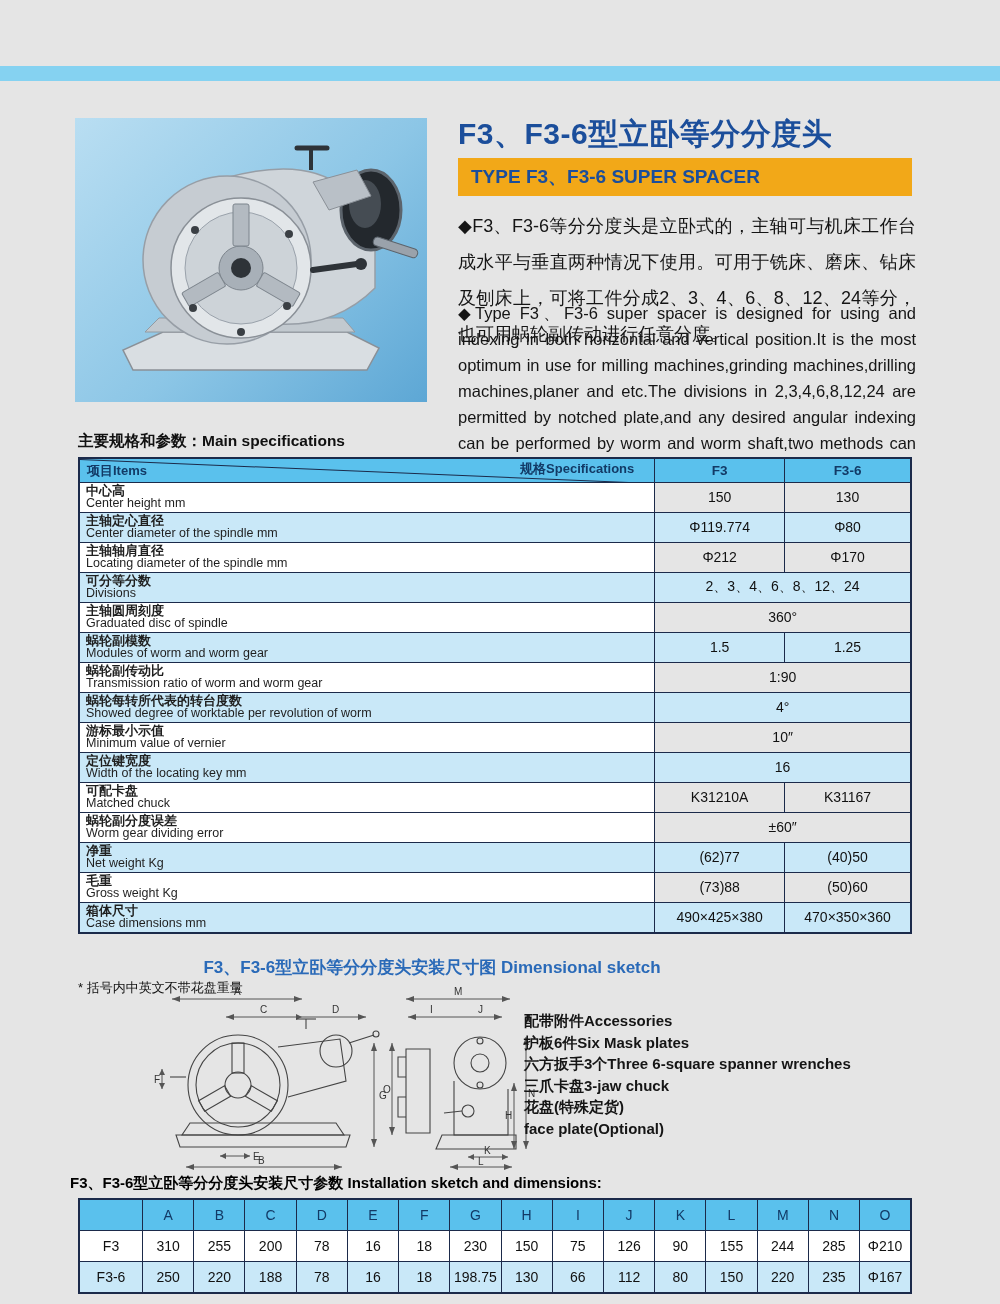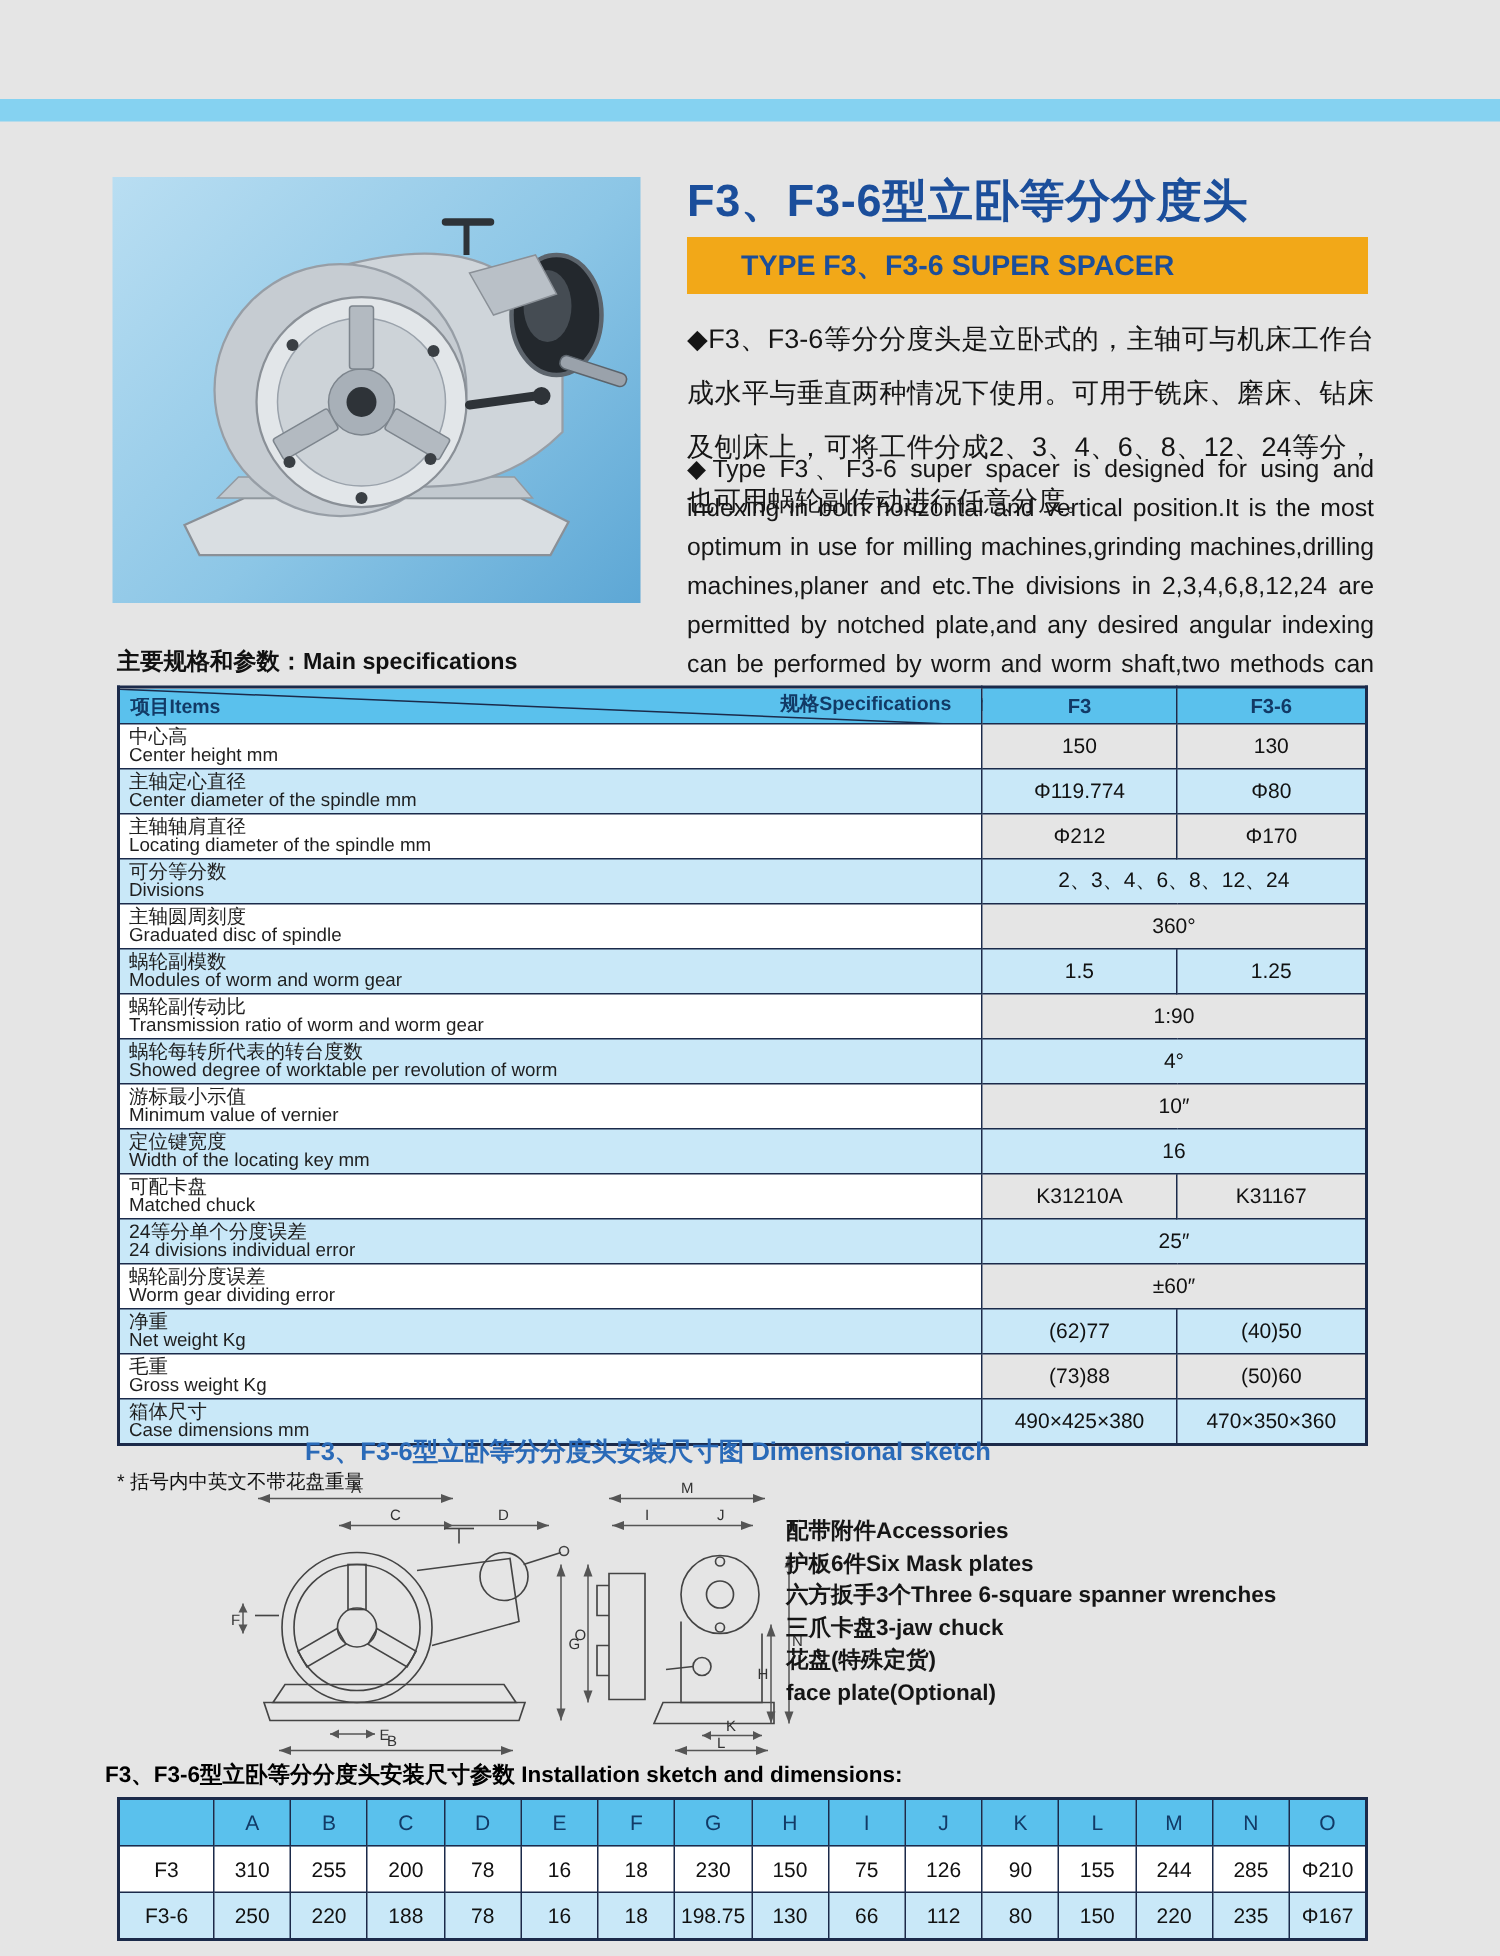--- a/index.html
+++ b/index.html
@@ -18,7 +18,7 @@
          color:#1b4e9b;letter-spacing:0.5px;}
   .banner{position:absolute;left:458px;top:158px;width:454px;height:38px;background:#f2a818;
           display:flex;align-items:center;}
-  .banner span{font-size:19px;font-weight:bold;color:#1b4e9b;padding-left:36px;}
+  .banner span{font-size:19px;font-weight:bold;color:#1b4e9b;padding-left:13px;}
   .desc-cn{position:absolute;left:458px;top:208px;width:458px;font-size:18px;line-height:36px;
            color:#151515;text-align:justify;}
   .desc-en{position:absolute;left:458px;top:300px;width:458px;font-size:16.5px;line-height:26px;

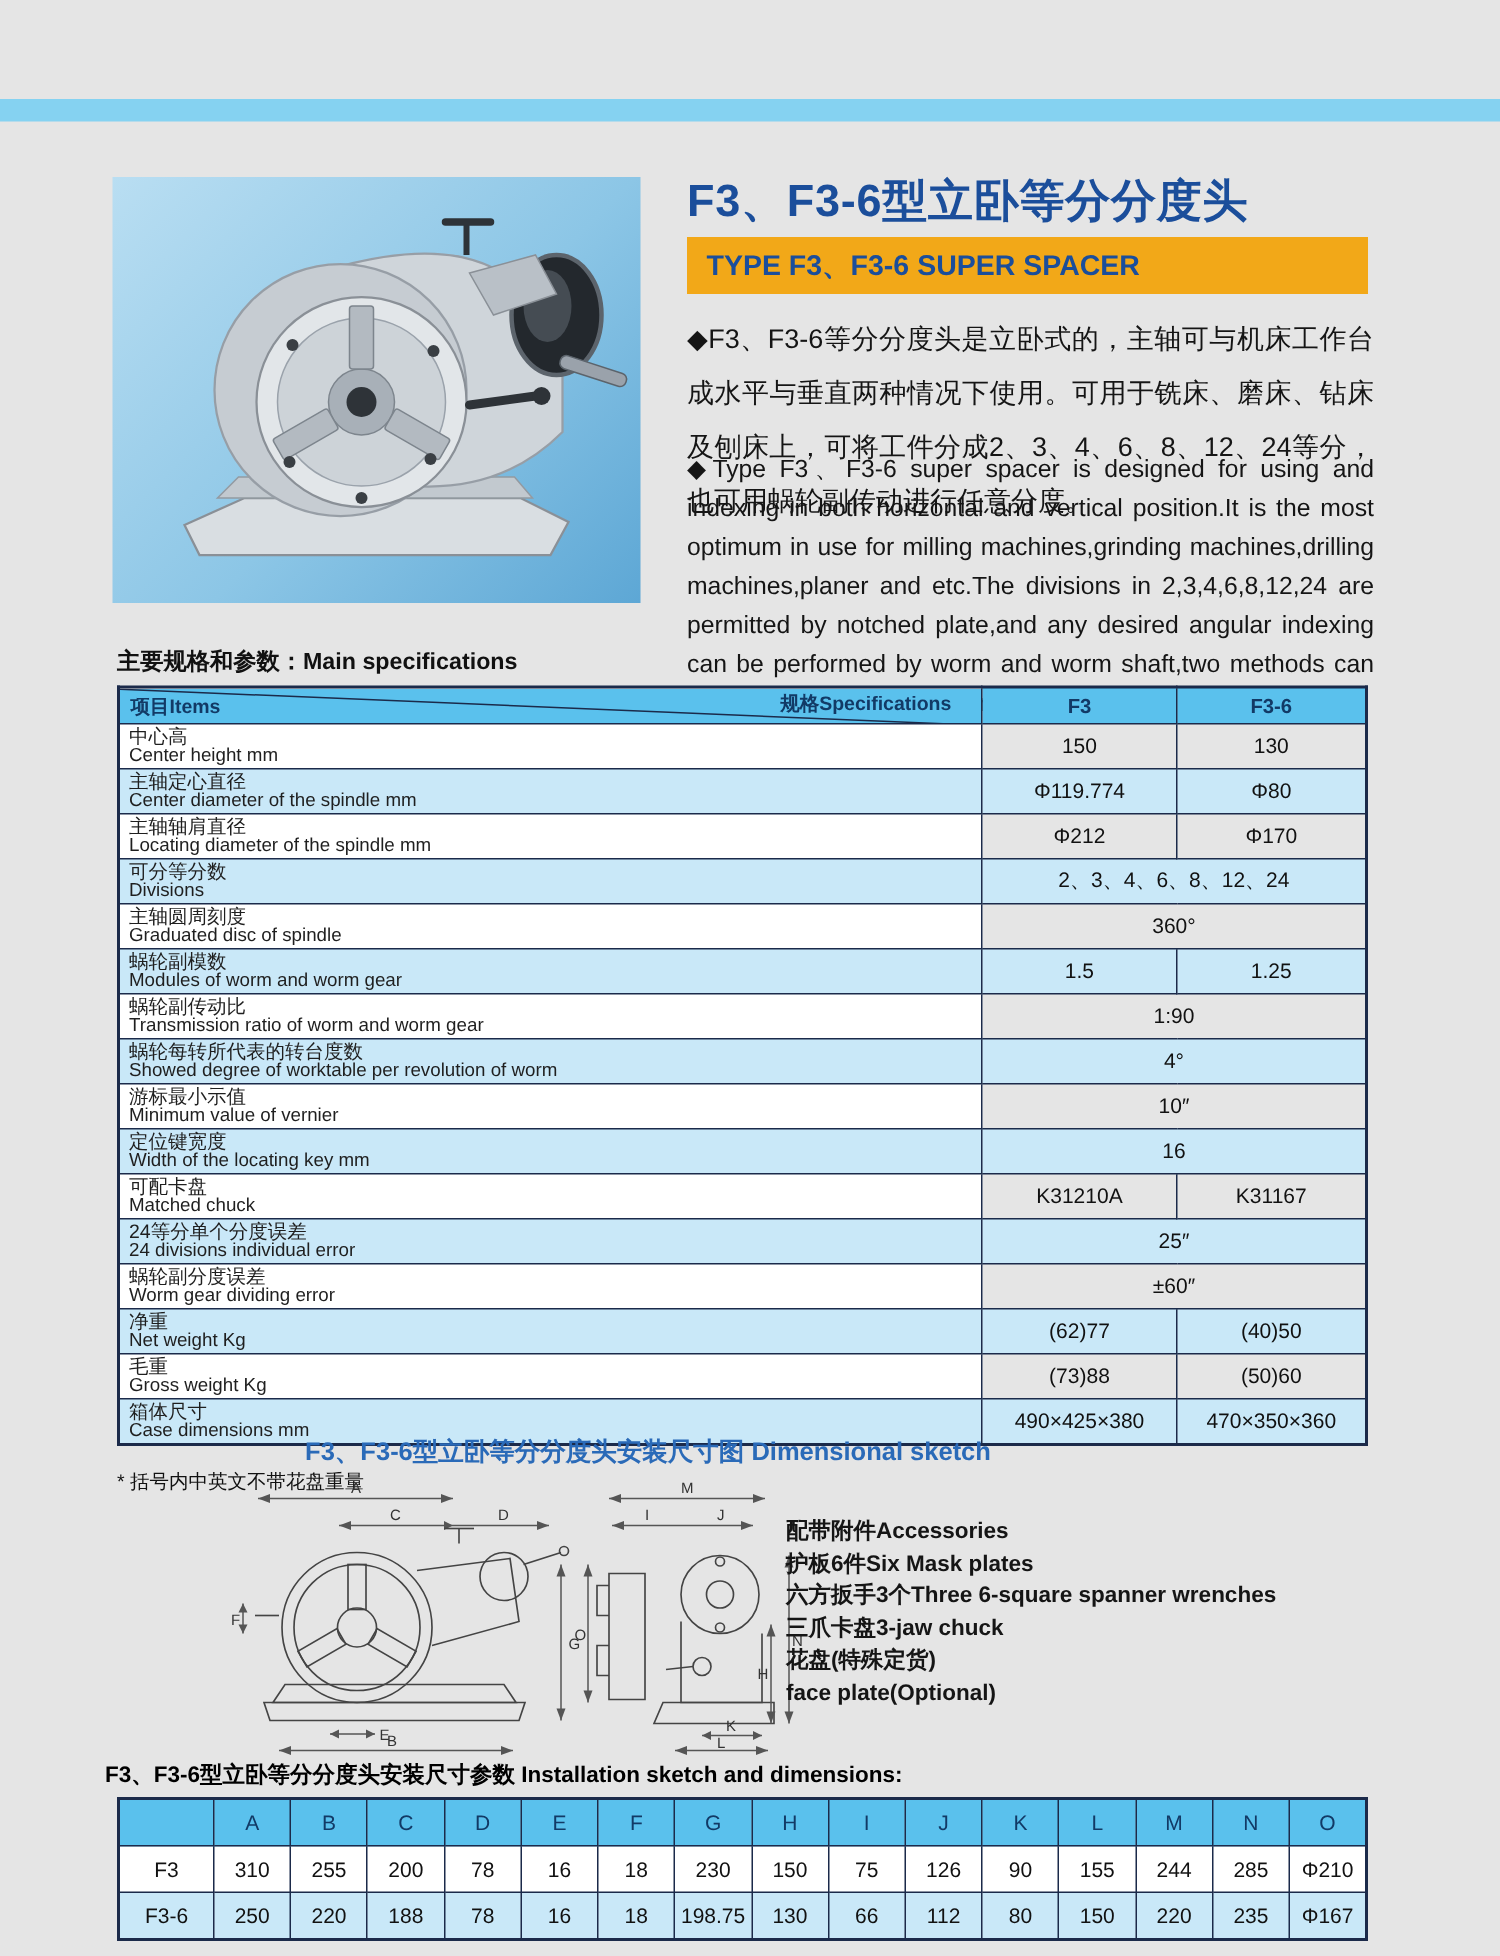--- a/index.html
+++ b/index.html
@@ -40,7 +40,7 @@
   .hdr-model{font-size:13.5px;text-align:center;color:#123a66;}
   .spec-table td.lbl{padding:1px 6px;vertical-align:middle;background:#ffffff;height:26px;}
   .spec-table tr.alt td{background:#c9e8f8;}
-  .lbl .cn{font-size:13px;line-height:13.5px;color:#1f1f1f;}
+  .lbl .cn{font-size:13px;line-height:13.5px;color:#1f1f1f;font-weight:bold;}
   .lbl .en{font-size:12.5px;line-height:13.5px;color:#1f1f1f;}
   .spec-table td.val{font-size:14px;text-align:center;color:#111;}
 

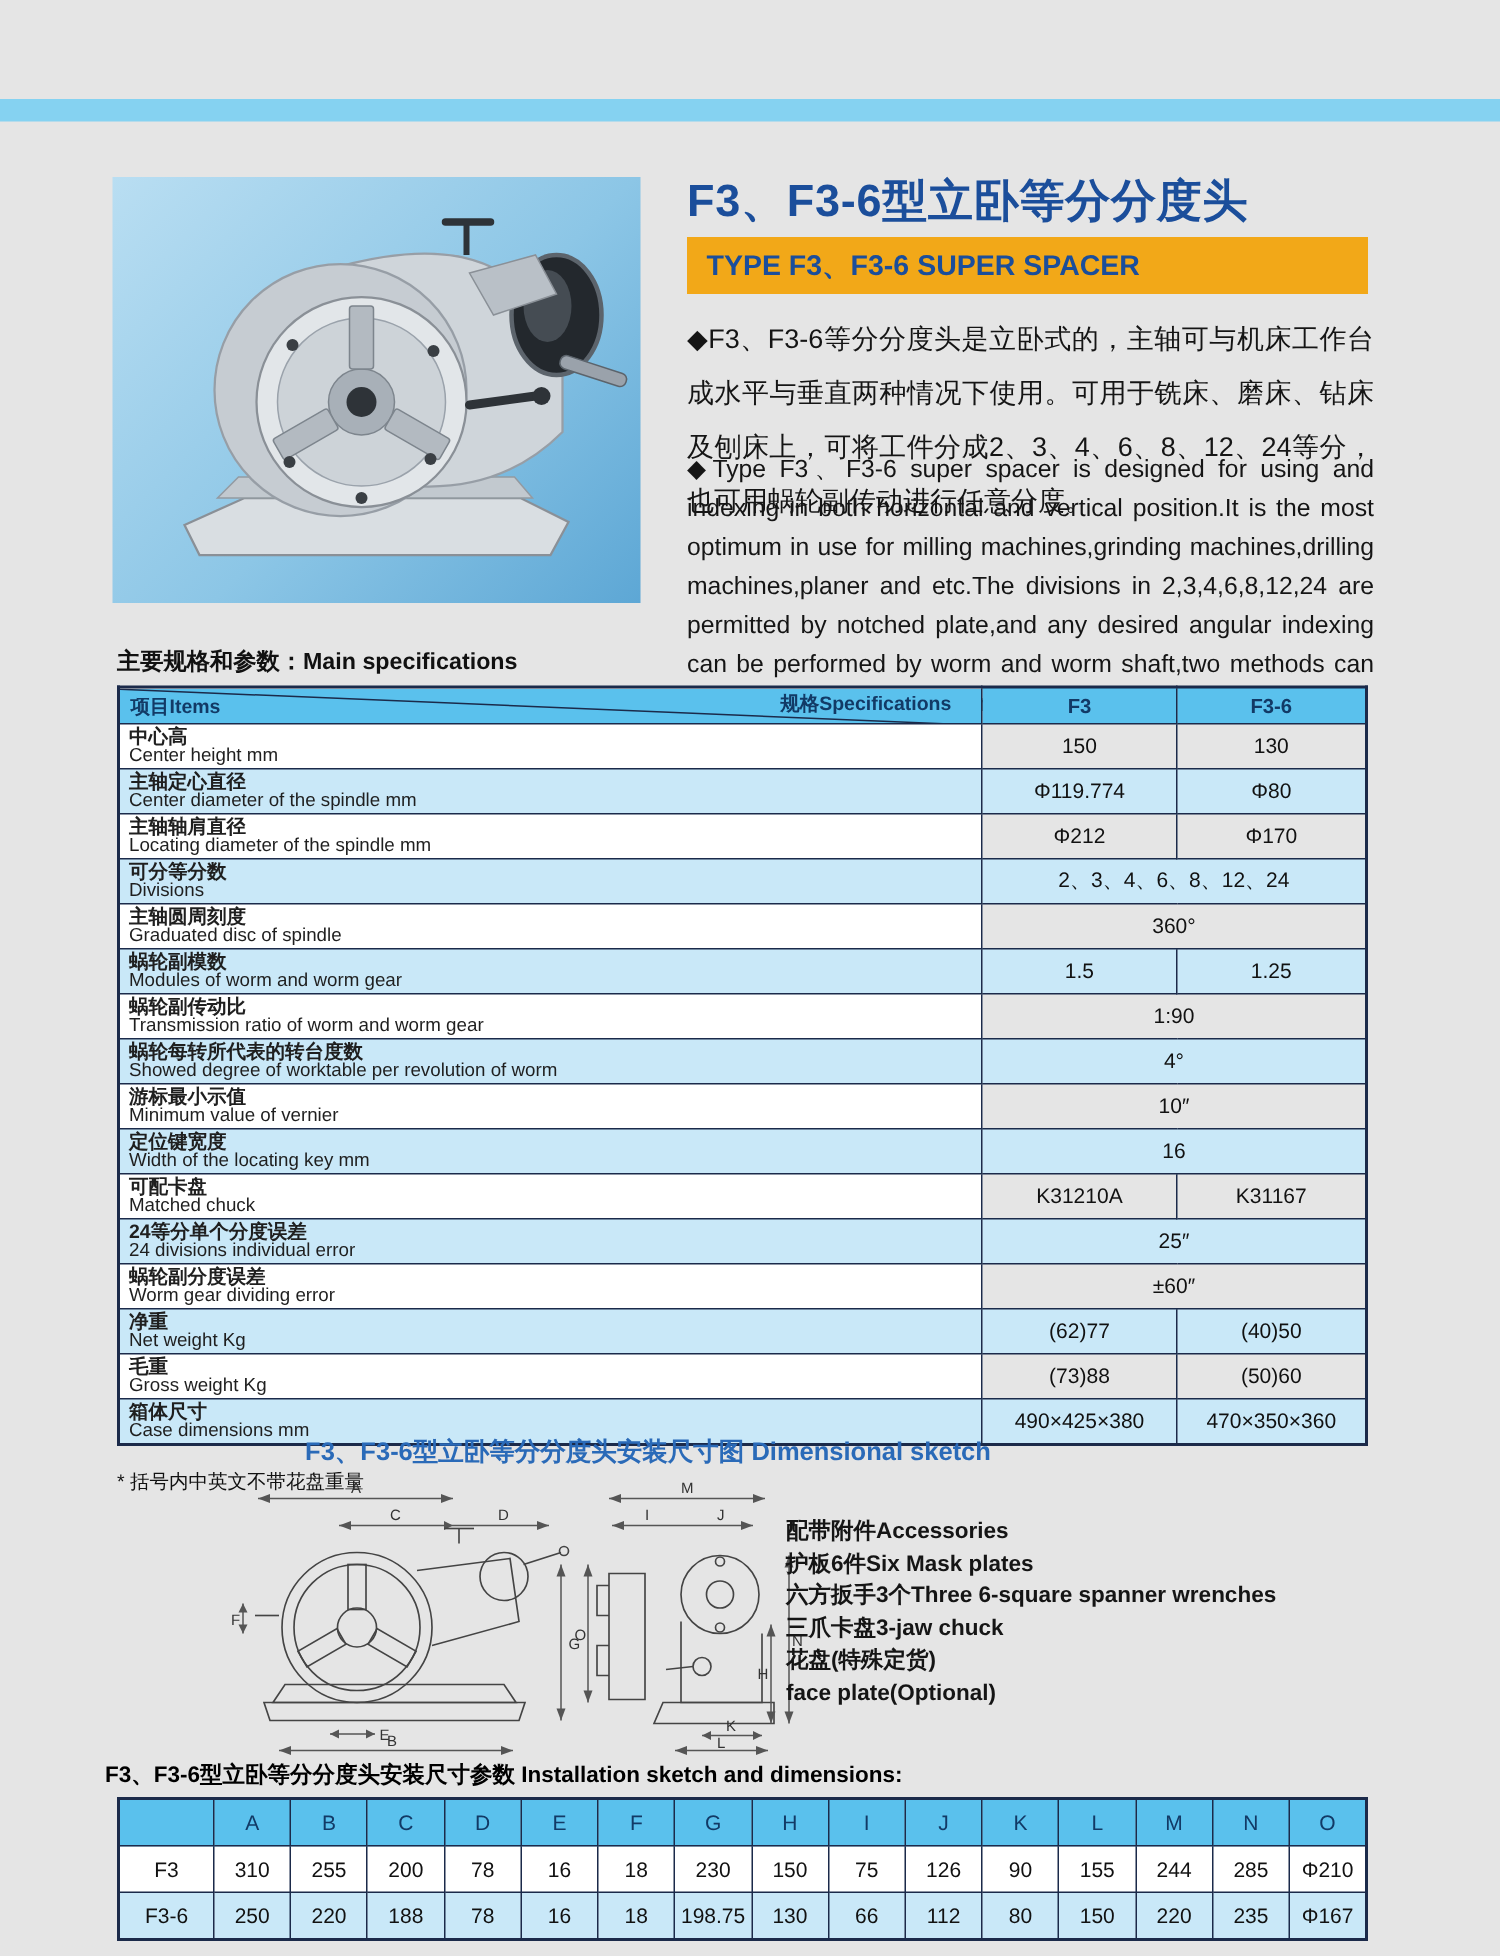--- a/index.html
+++ b/index.html
@@ -232,13 +232,6 @@
           </td>
           <td class="val">K31210A</td>
           <td class="val">K31167</td>
-        </tr>
-        <tr class="alt">
-          <td class="lbl">
-            <div class="cn">24等分单个分度误差</div>
-            <div class="en">24 divisions individual error</div>
-          </td>
-          <td class="val" colspan="2">25″</td>
         </tr>
         <tr>
           <td class="lbl">

